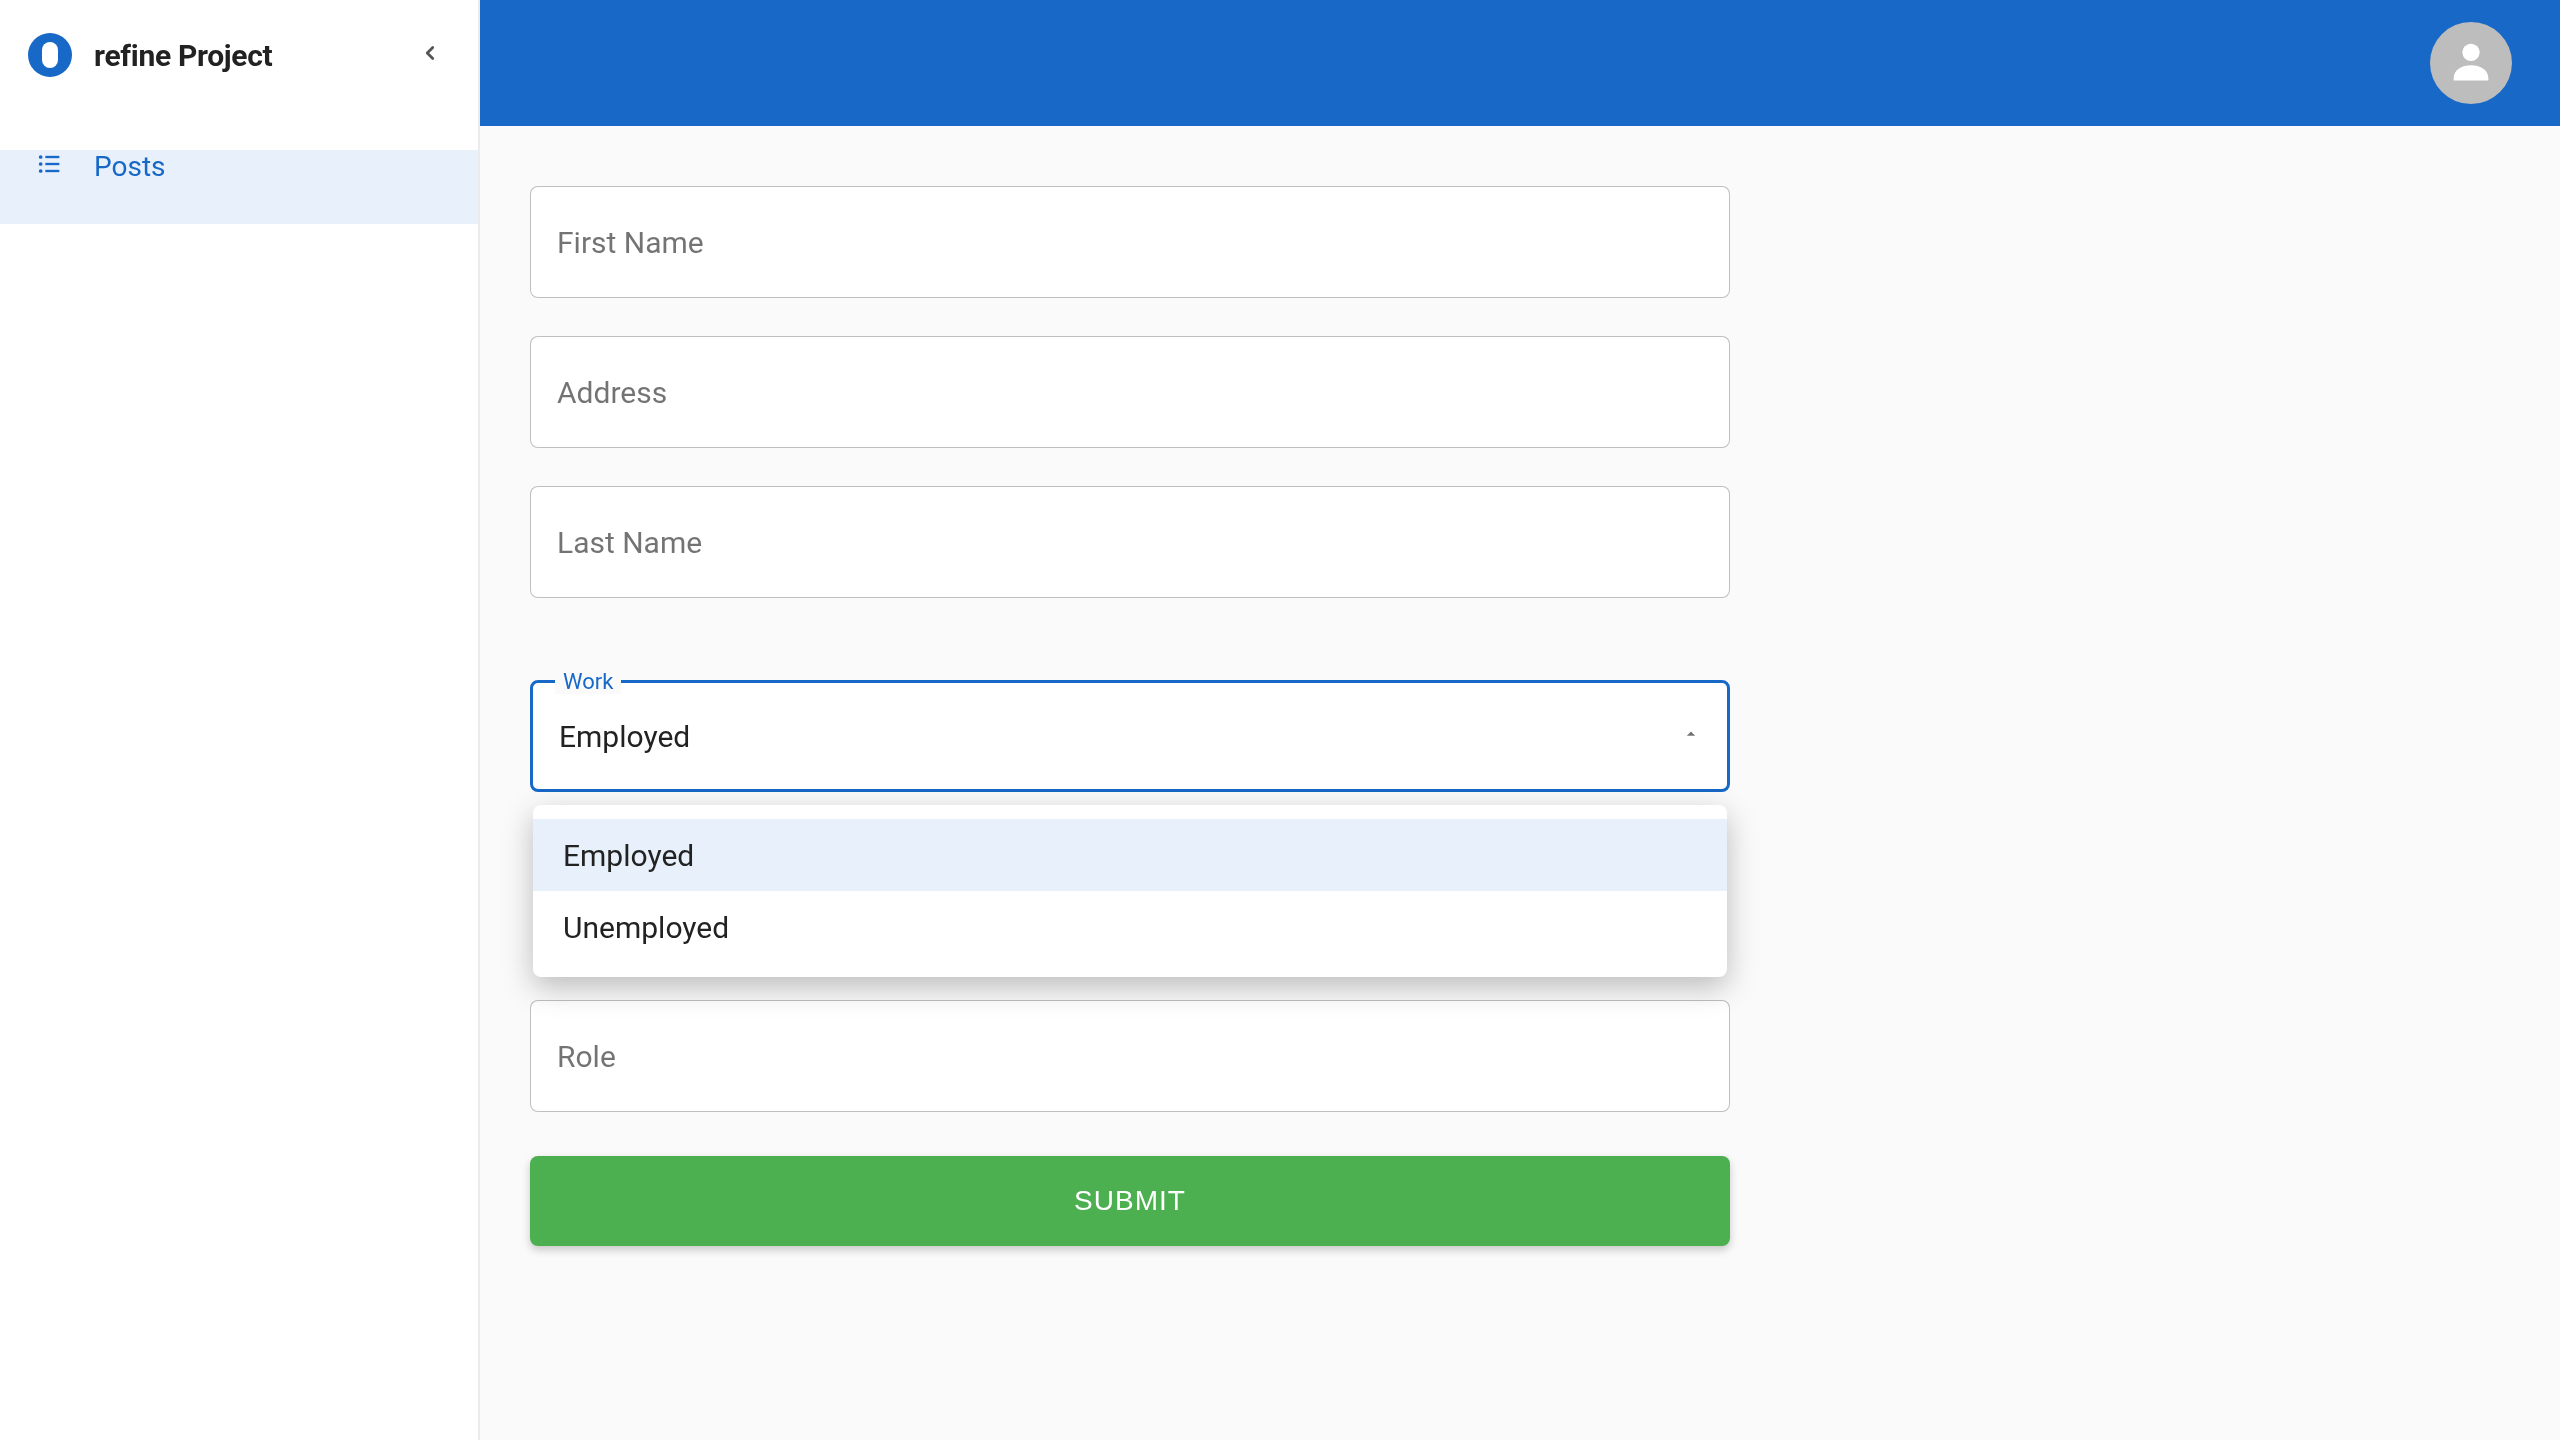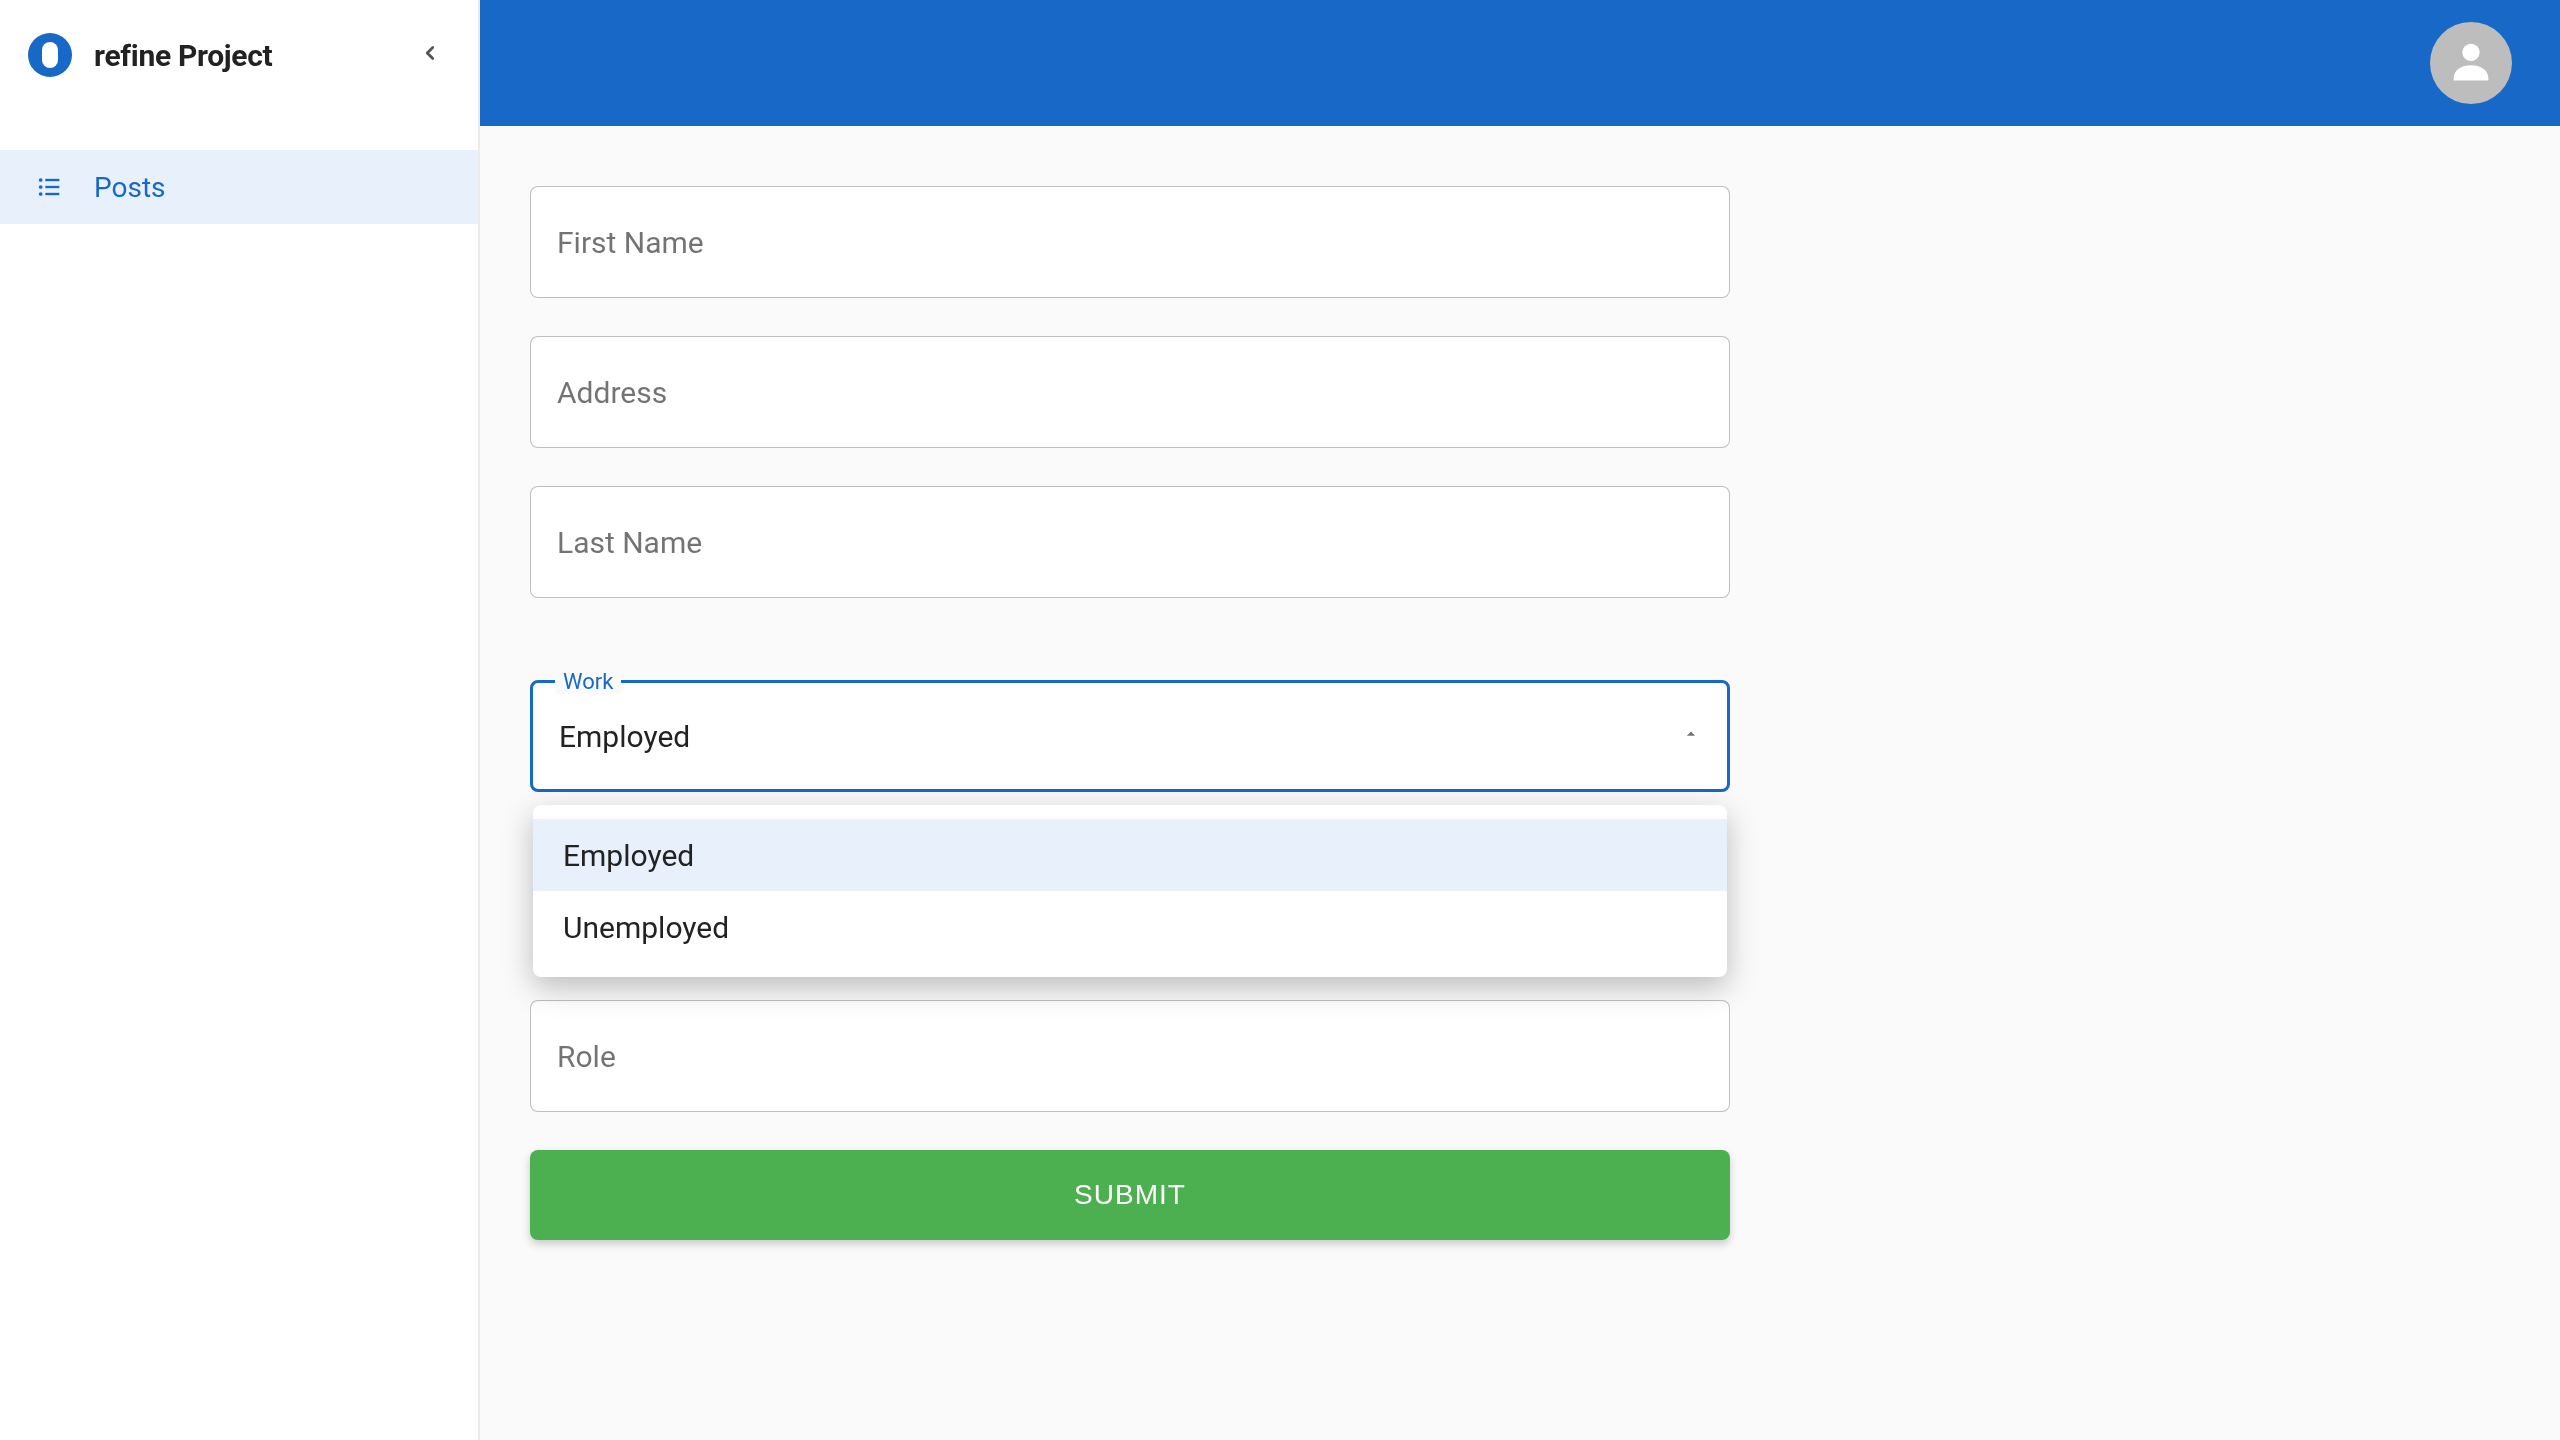--- a/index.html
+++ b/index.html
@@ -31,7 +31,7 @@
   }
   .sidebar-items { padding-top:40px; }
   .sidebar-item {
-    display:flex; align-items:center; height:74px; padding:0 30px;
+    display:flex; align-items:flex-start; height:74px; padding:0 30px;
     background:#e7f0fb; color:#1768c7; cursor:pointer;
     font-size:28px;
   }

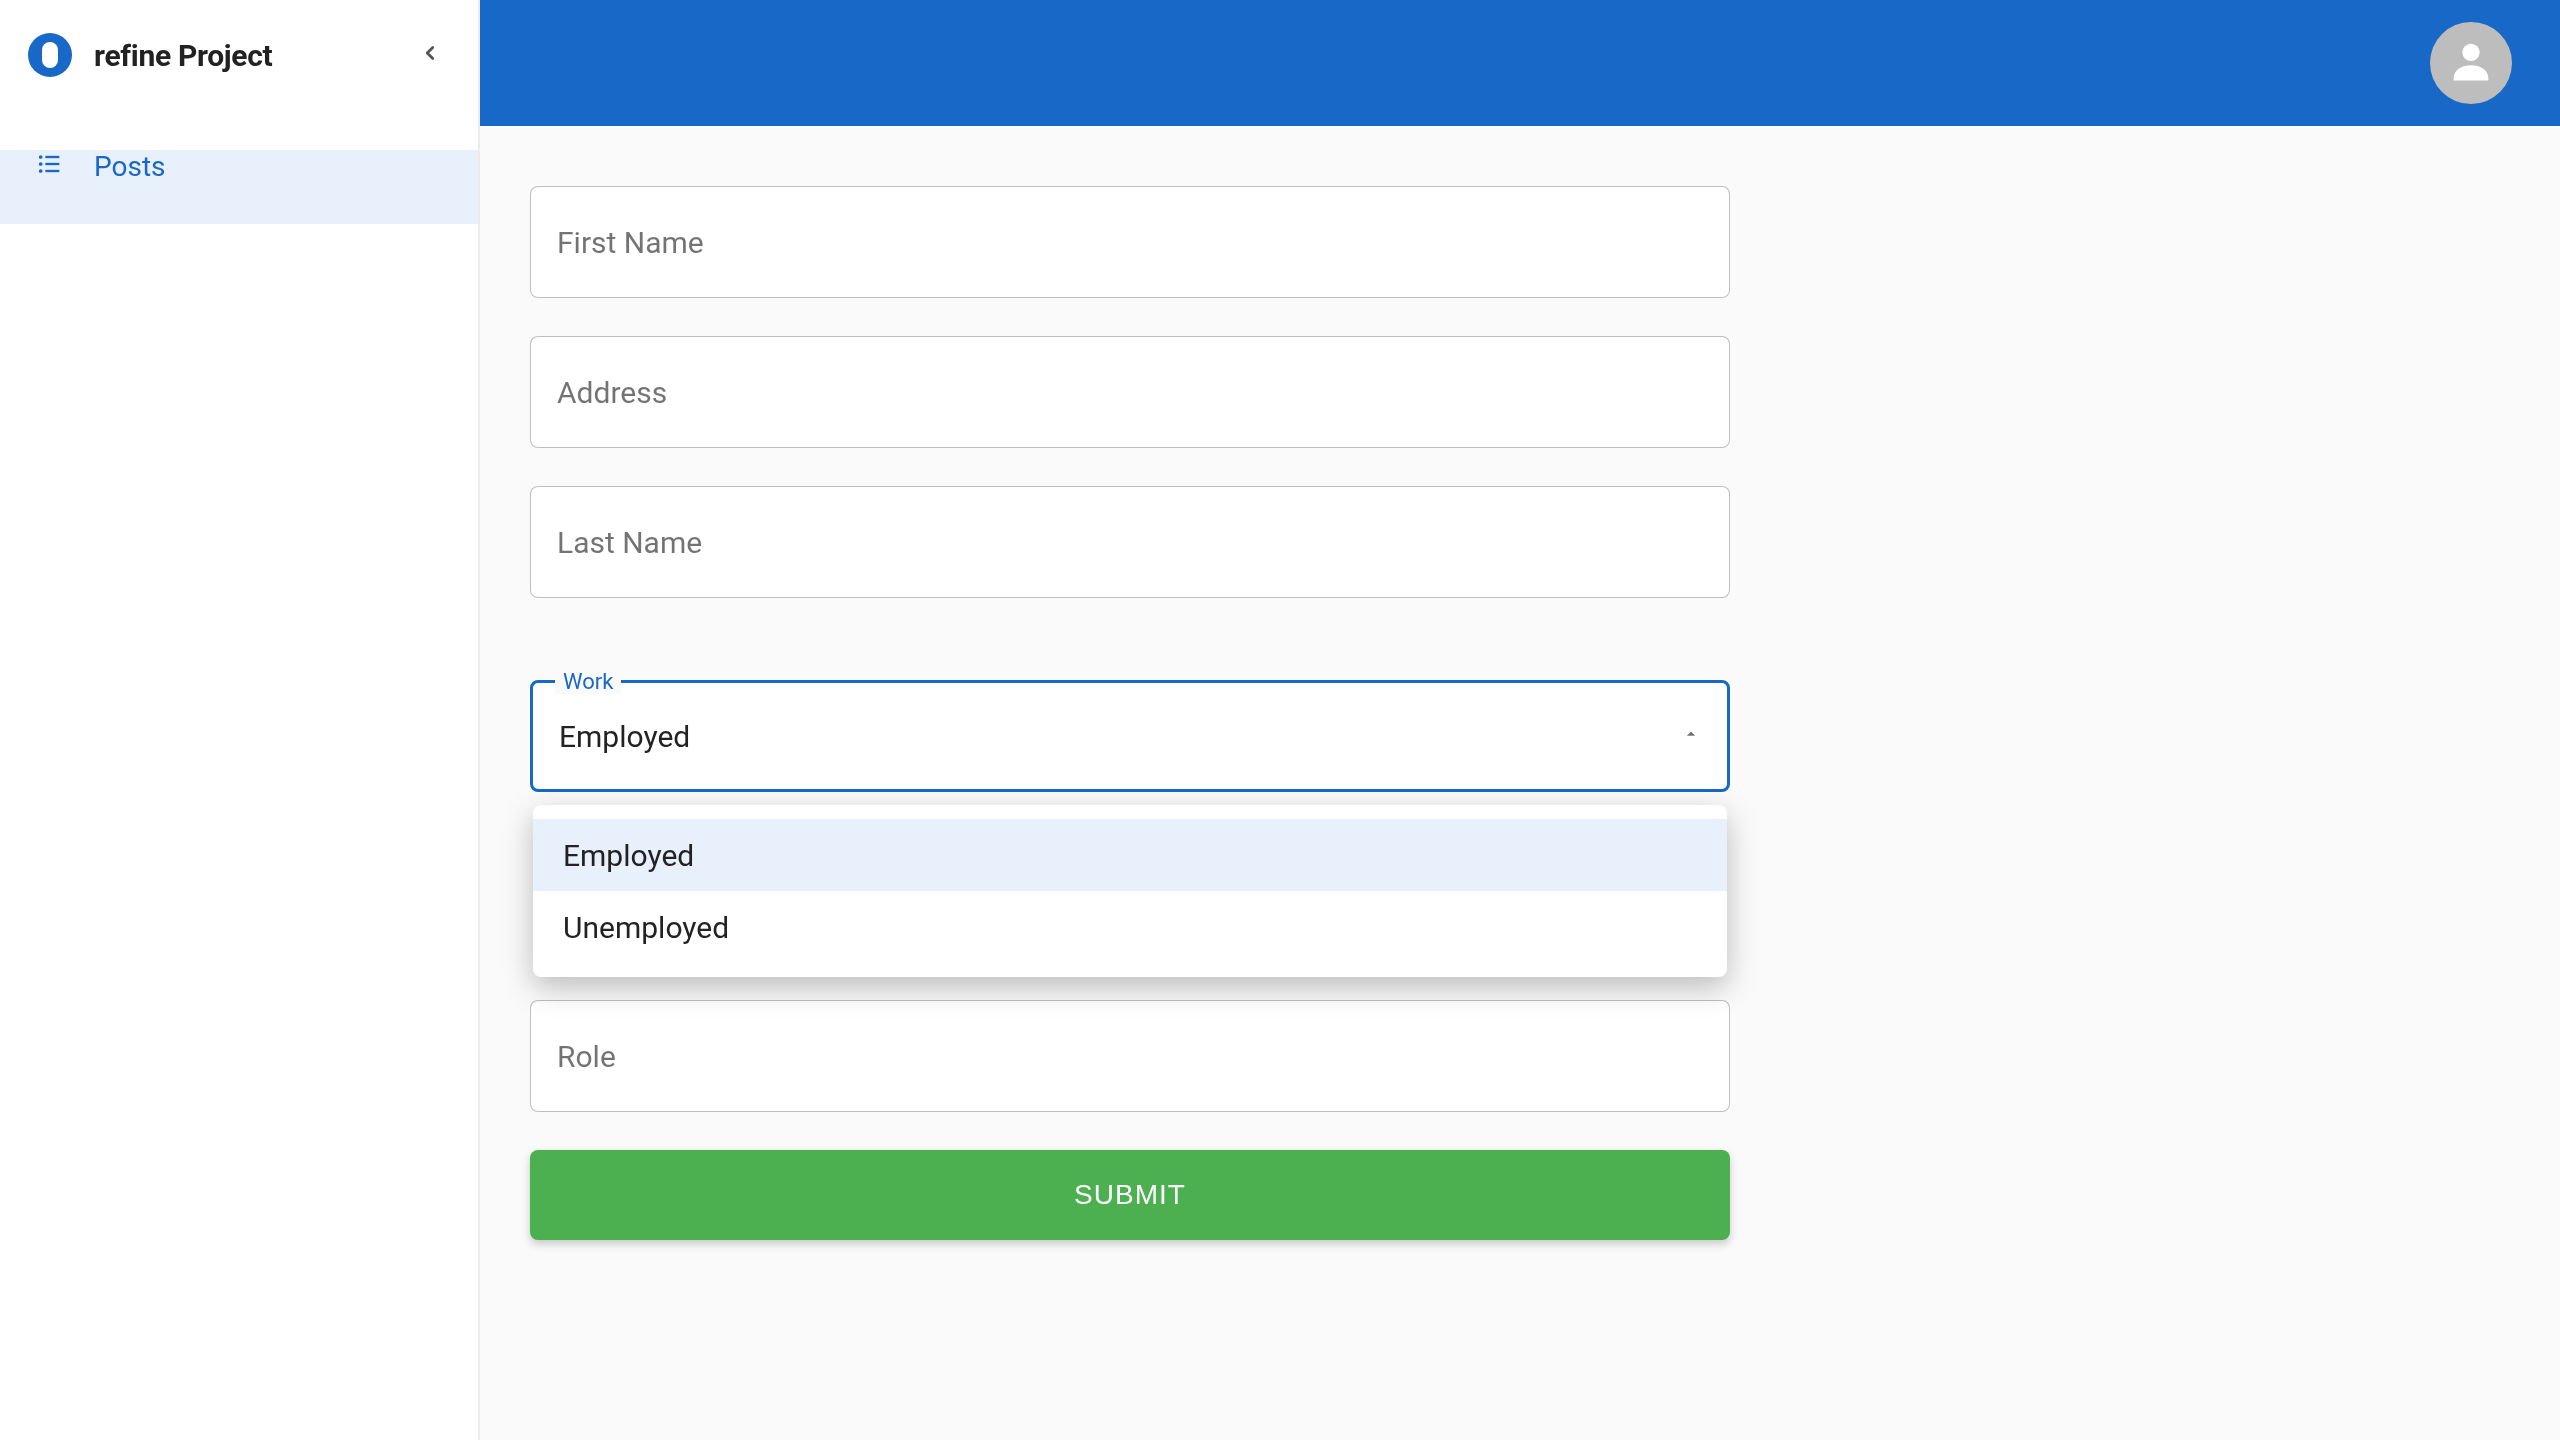--- a/index.html
+++ b/index.html
@@ -106,7 +106,7 @@
   .role-field { margin-top:170px; }
 
   .submit-btn {
-    margin-top:0;
+    margin-top:6px;
     height:90px; border:none; border-radius:8px;
     background:#4caf50; color:#fff;
     font-size:28px; font-weight:500; letter-spacing:1px;

